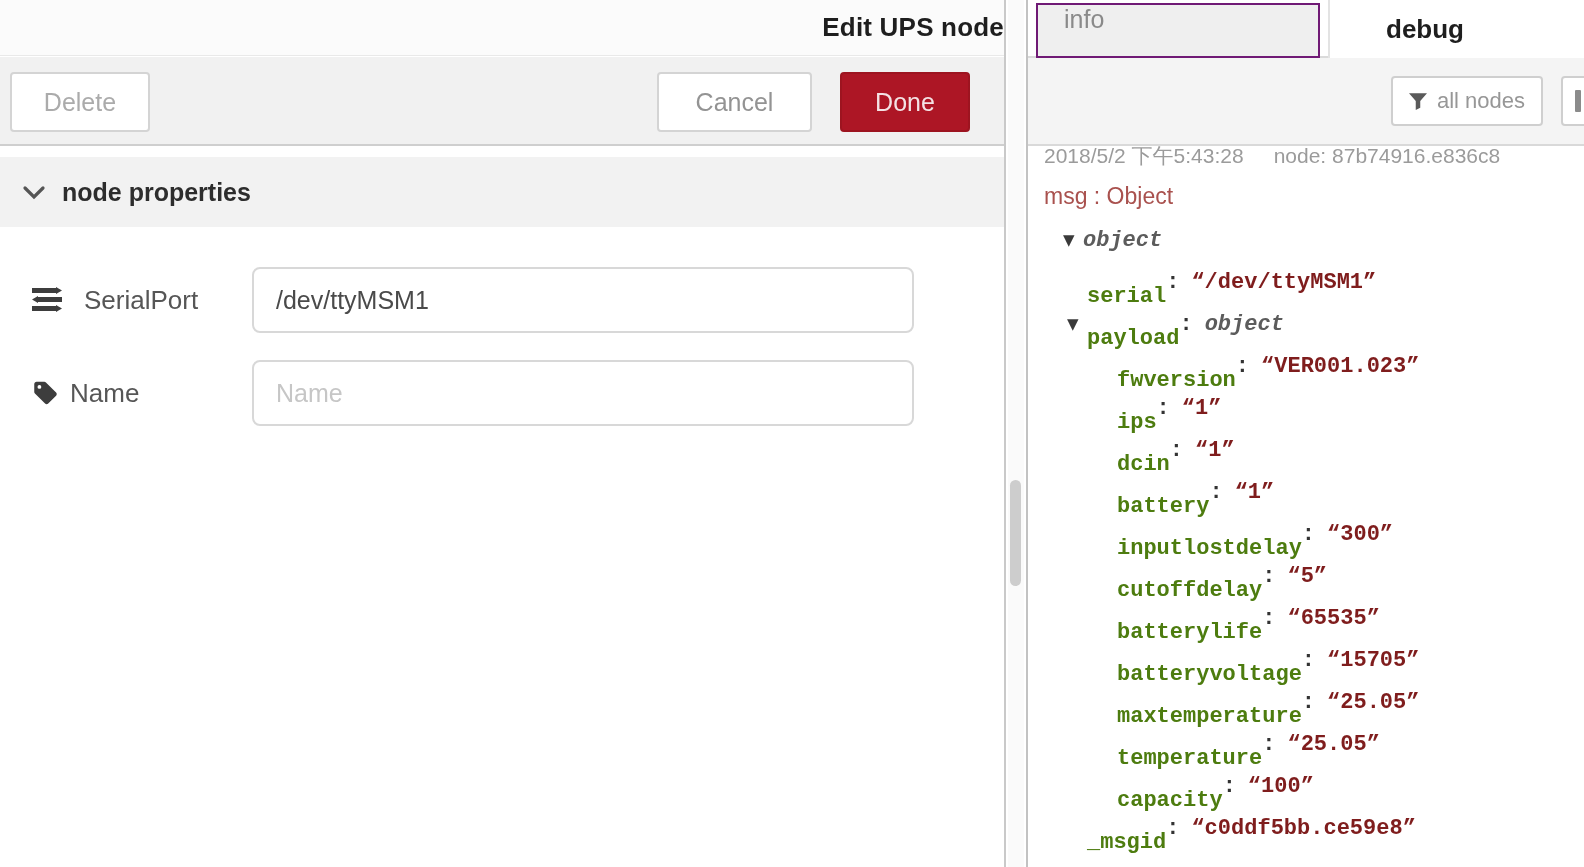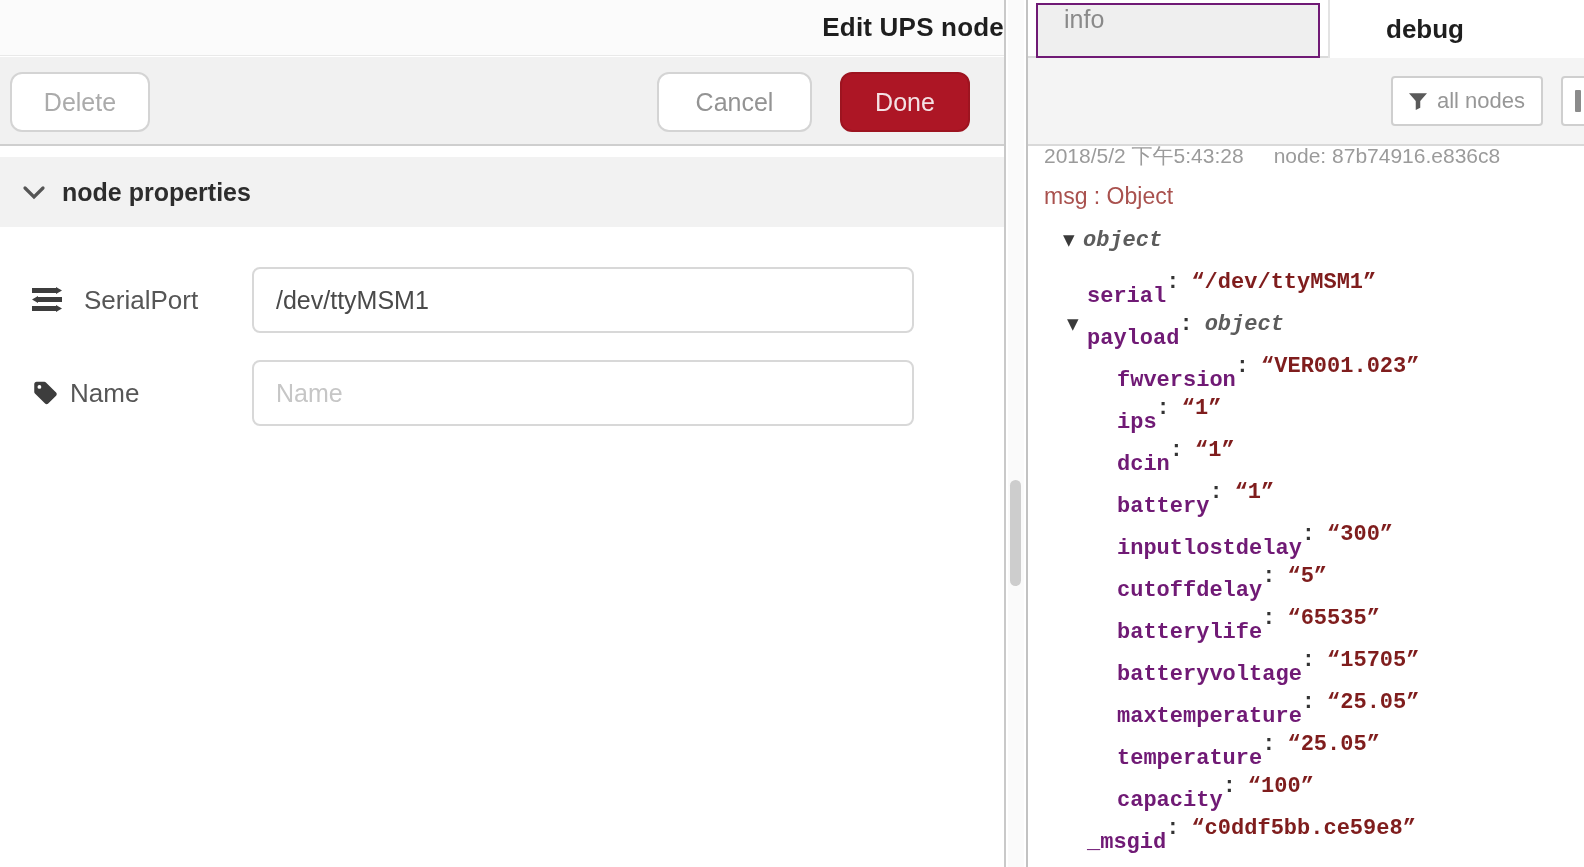--- a/index.html
+++ b/index.html
@@ -13,7 +13,7 @@
   .edit-header{position:absolute;top:0;left:0;right:0;height:56px;background:#fbfbfb;border-bottom:1px solid #e9e9e9;display:flex;align-items:center;padding-left:18px;box-sizing:border-box;justify-content:flex-end;}
   .edit-title{font-weight:bold;font-size:26px;color:#1e1e1e;letter-spacing:.2px;}
   .edit-toolbar{position:absolute;top:57px;left:0;right:0;height:89px;background:#f1f1f1;border-bottom:2px solid #cfcfcf;box-sizing:border-box;}
-  .btn{position:absolute;top:15px;height:60px;border-radius:12px;font-size:25px;display:flex;align-items:center;justify-content:center;box-sizing:border-box;cursor:pointer;font-family:"Liberation Sans",sans-serif;}
+  .btn{position:absolute;top:15px;height:60px;border-radius:4px;font-size:25px;display:flex;align-items:center;justify-content:center;box-sizing:border-box;cursor:pointer;font-family:"Liberation Sans",sans-serif;}
   .btn-delete{left:10px;width:140px;background:#fff;border:2px solid #d4d4d4;color:#ababab;}
   .btn-cancel{left:657px;width:155px;background:#fff;border:2px solid #d4d4d4;color:#939393;}
   .btn-done{left:840px;width:130px;background:#AD1625;border:2px solid #9d1420;color:#f4e2e4;}

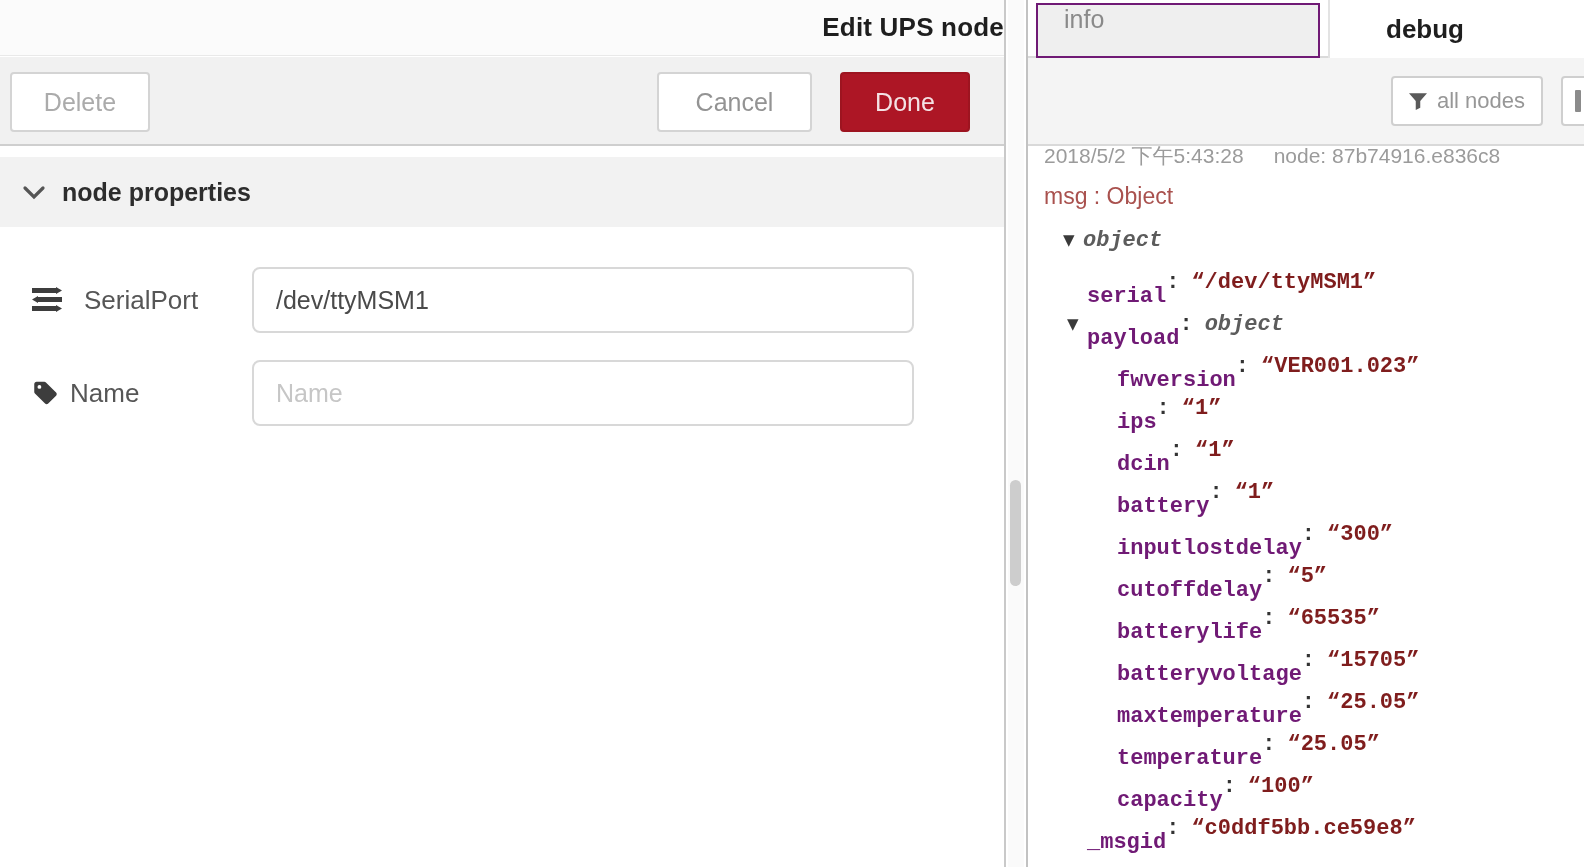--- a/index.html
+++ b/index.html
@@ -49,7 +49,7 @@
   .lvl1{padding-left:59px;}
   .lvl2{padding-left:89px;}
   .arrow{display:inline-block;width:20px;margin-left:-20px;color:#3a3a3a;font-family:"DejaVu Sans",sans-serif;font-size:15px;line-height:1;cursor:pointer;}
-  .tkey{color:#701a75;margin-top:28px;}
+  .tkey{color:#4d7c0f;margin-top:28px;}
   .tcolon{color:#333;margin-right:12px;}
   .ttype{color:#5c5c5c;font-style:italic;}
   .tval{color:#7f1d1d;}

